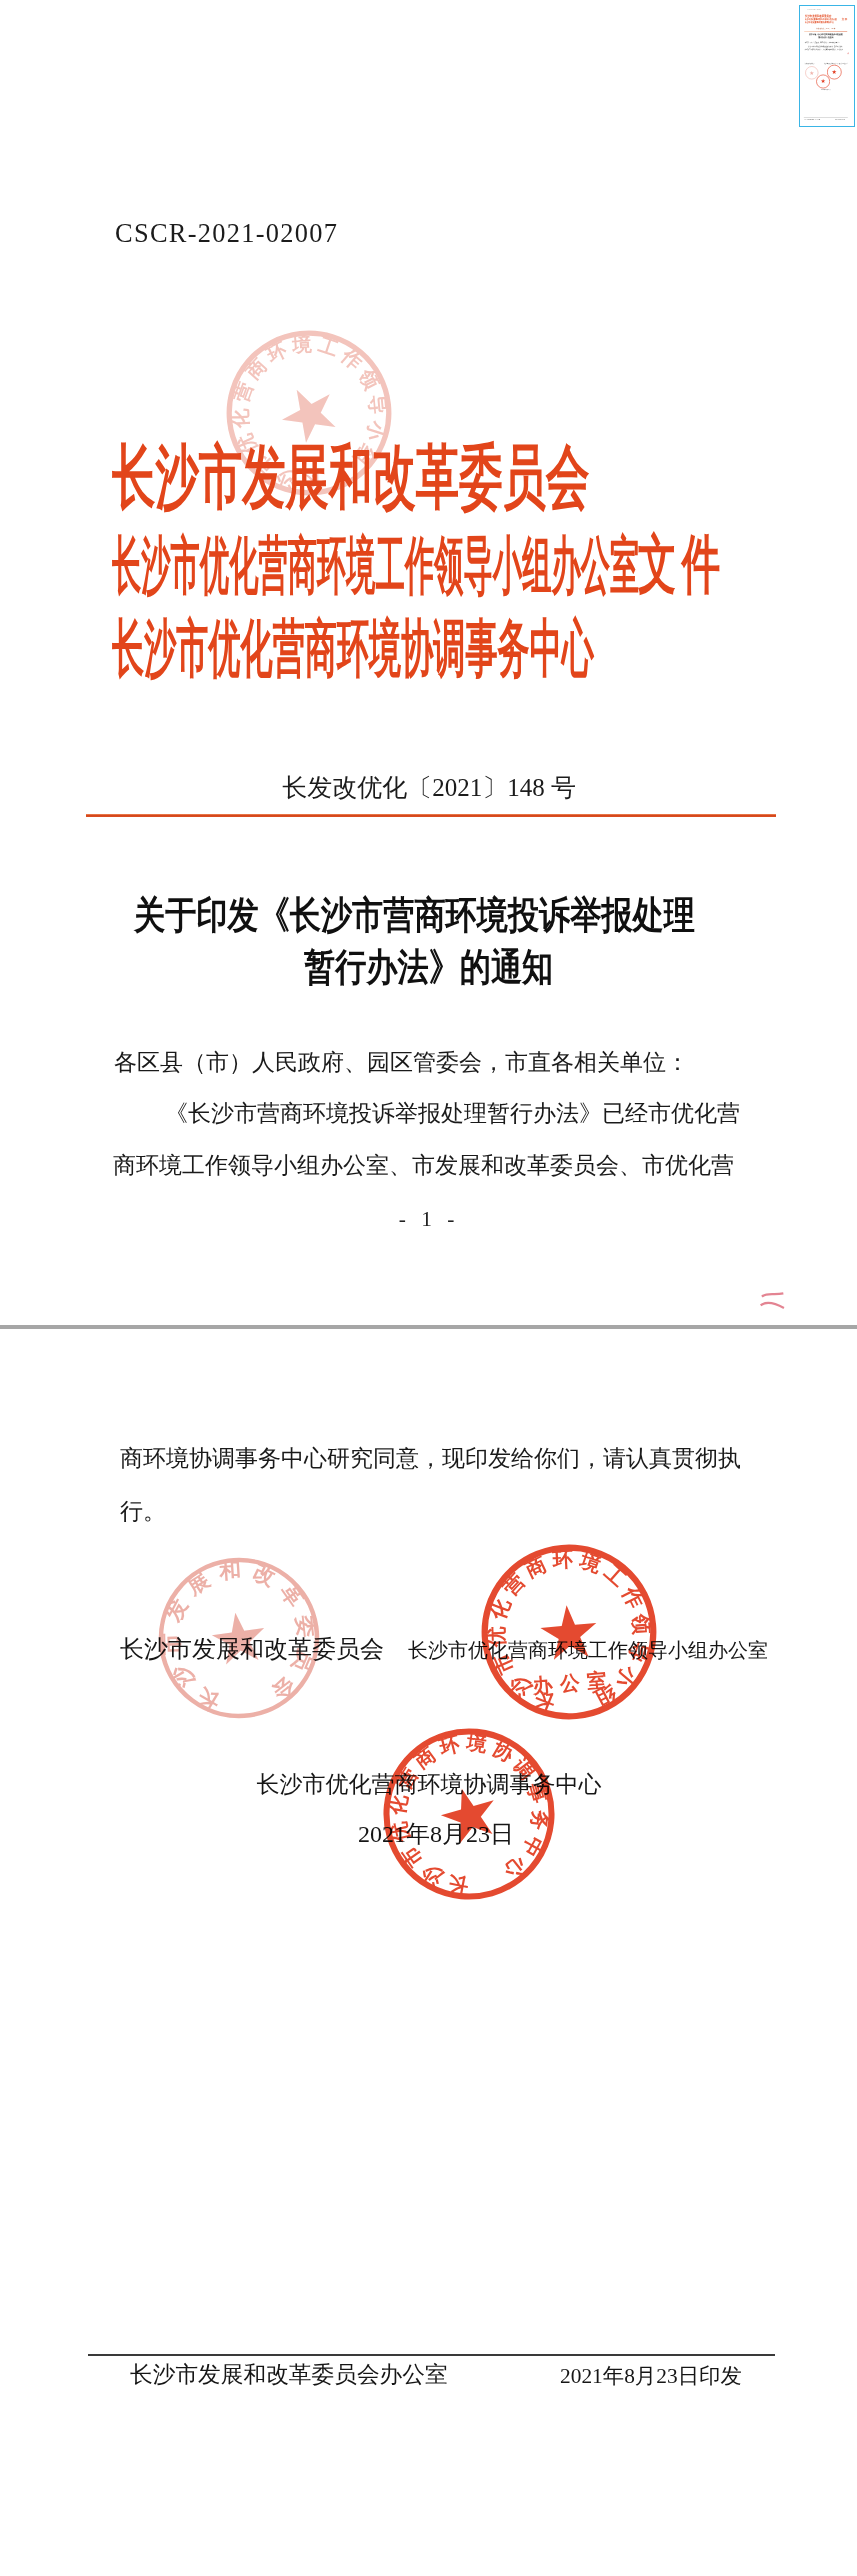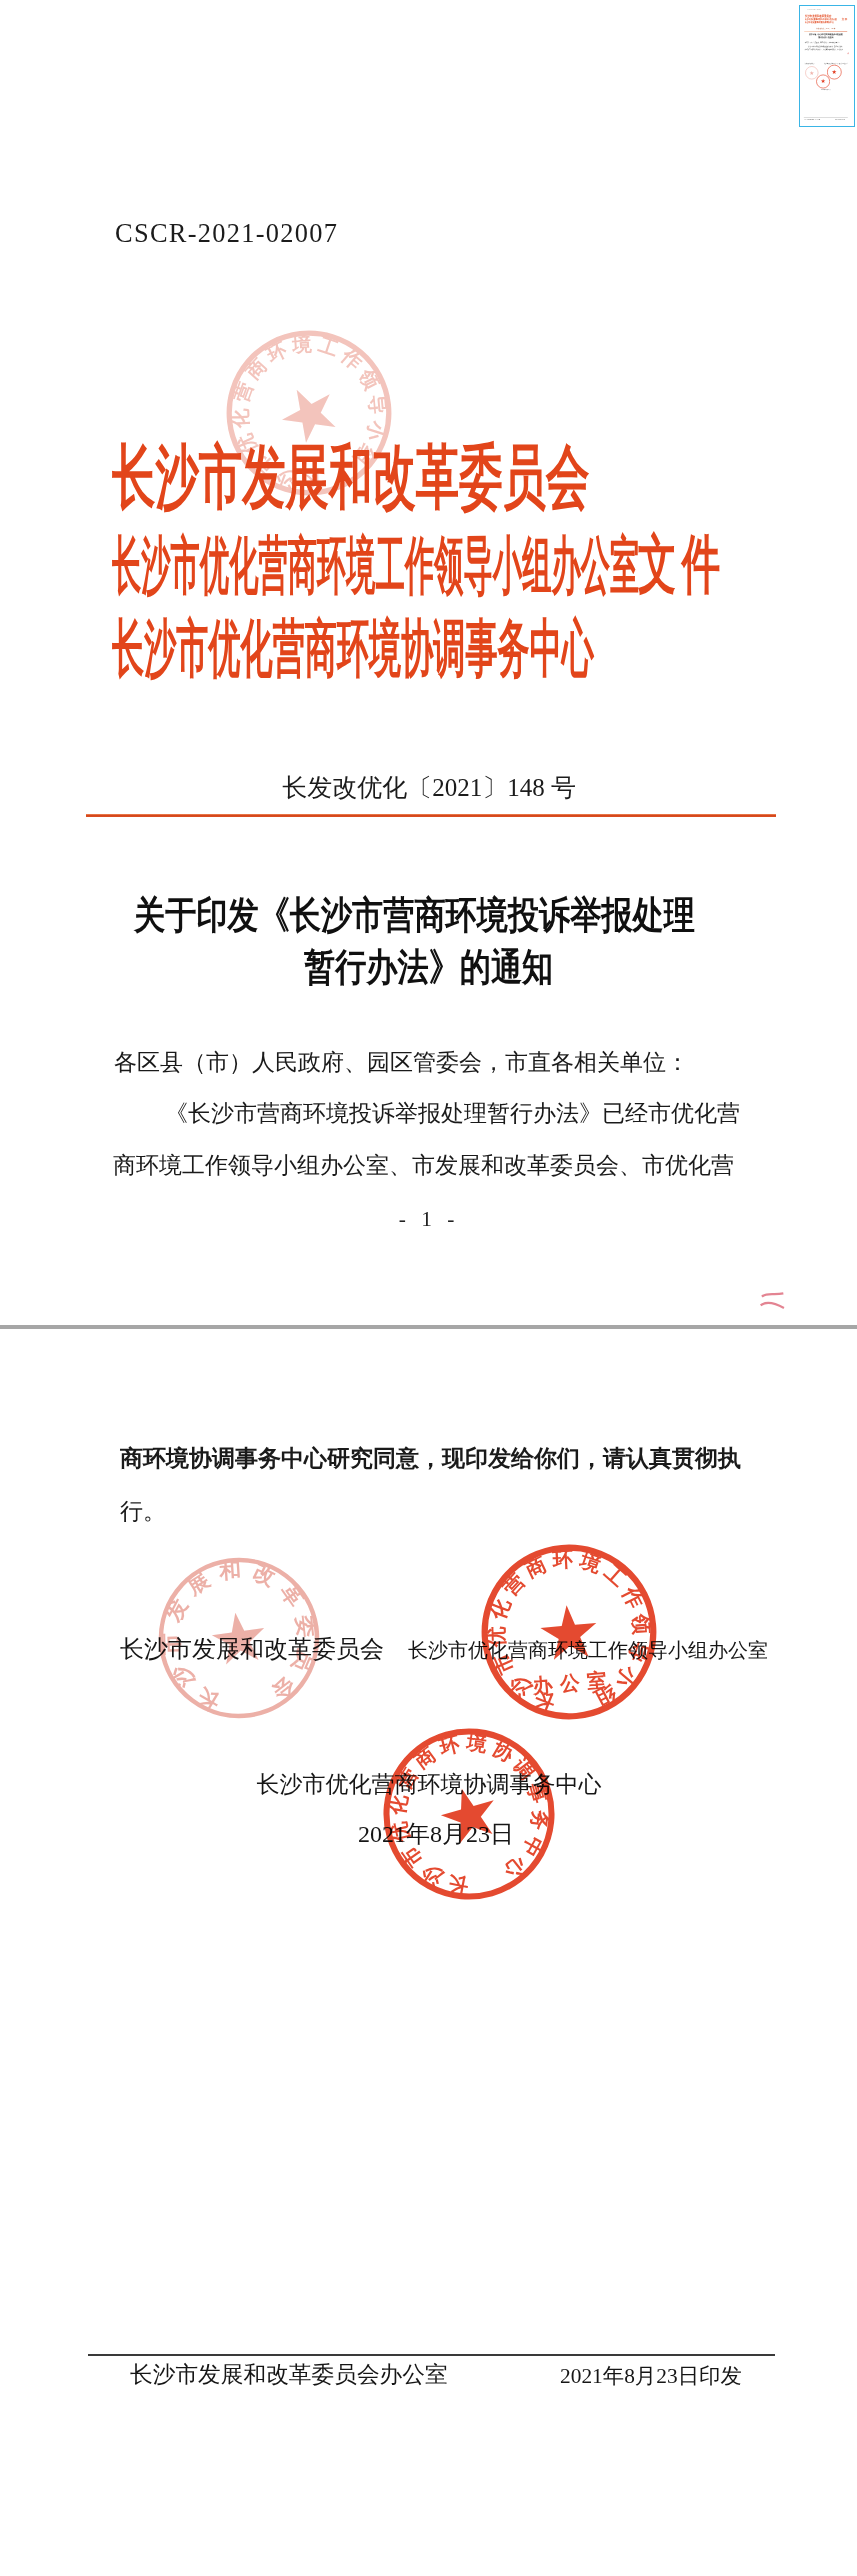--- a/index.html
+++ b/index.html
@@ -94,7 +94,7 @@
 
   <div class="abs" style="left:0;top:1330px;width:858px;height:1212px;"></div>
 
-  <div class="abs body-line" style="left:120px;top:1447px;font-weight:bold;">商环境协调事务中心研究同意，现印发给你们，请认真贯彻执</div>
+  <div class="abs body-line" style="left:120px;top:1447px;">商环境协调事务中心研究同意，现印发给你们，请认真贯彻执</div>
   <div class="abs body-line" style="left:120px;top:1500px;">行。</div>
 
   <div class="abs sig" style="left:120px;top:1637px;font-size:24px;">长沙市发展和改革委员会</div>

